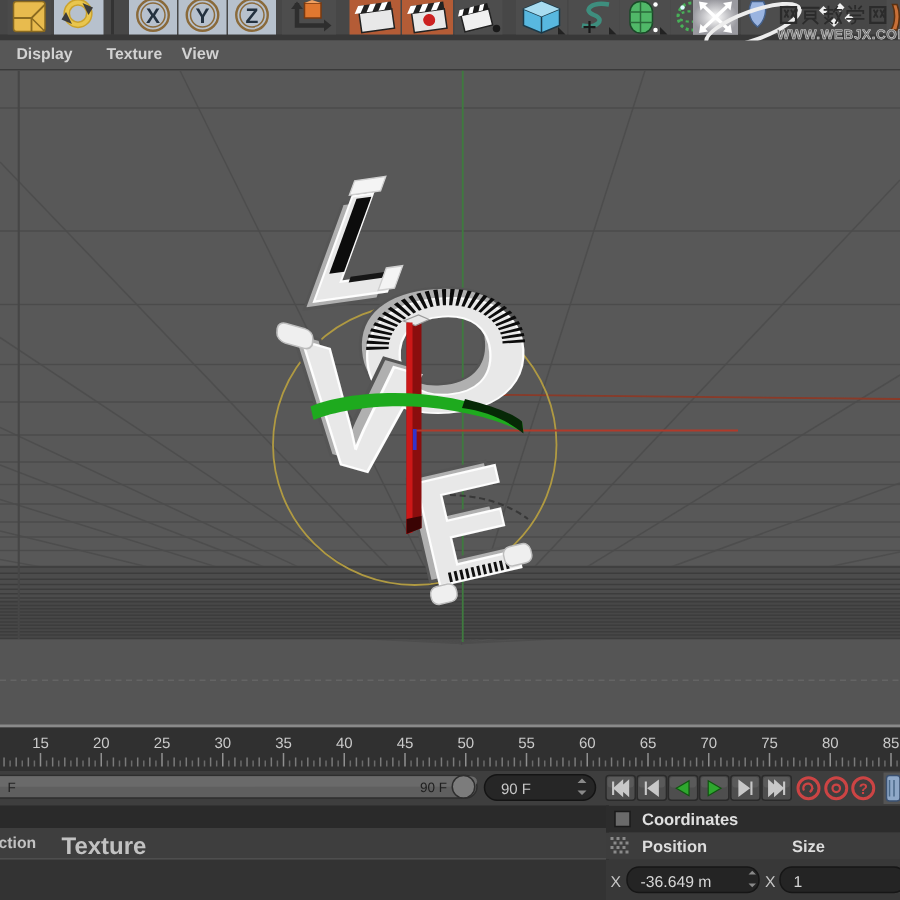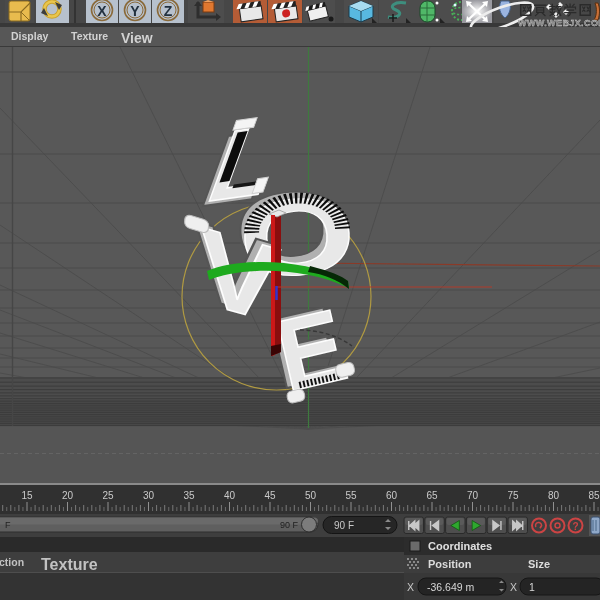--- a/index.html
+++ b/index.html
@@ -171,7 +171,7 @@
   <div class="abs" style="left:0;top:27px;width:600px;height:19px;background:#575757;border-bottom:1px solid #3a3a3a;">
     <span style="position:absolute;left:11px;top:3px;font-size:10.5px;font-weight:bold;color:#d2d2d2;">Display</span>
     <span style="position:absolute;left:71px;top:3px;font-size:10.5px;font-weight:bold;color:#d2d2d2;">Texture</span>
-    <span style="position:absolute;left:121px;top:3px;font-size:14px;font-weight:bold;color:#d2d2d2;">View</span>
+    <span style="position:absolute;left:121px;top:3px;font-size:11px;font-weight:bold;color:#d2d2d2;">View</span>
   </div>
 
   <svg class="abs" style="left:0;top:47px;" width="600" height="436" viewBox="0 47 600 436">

